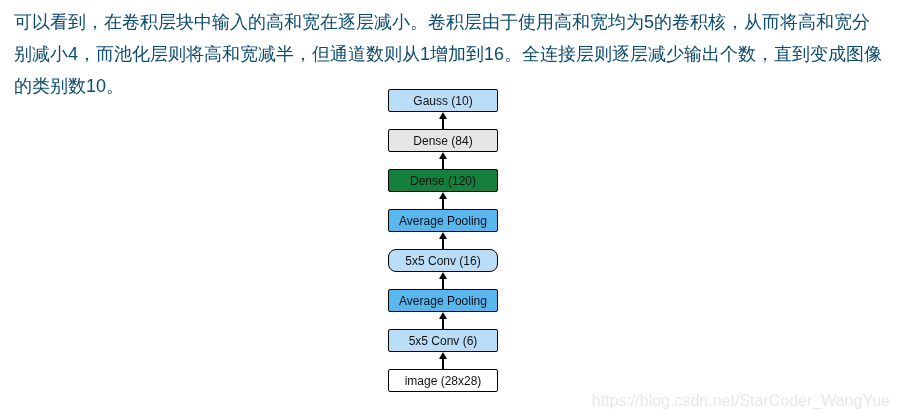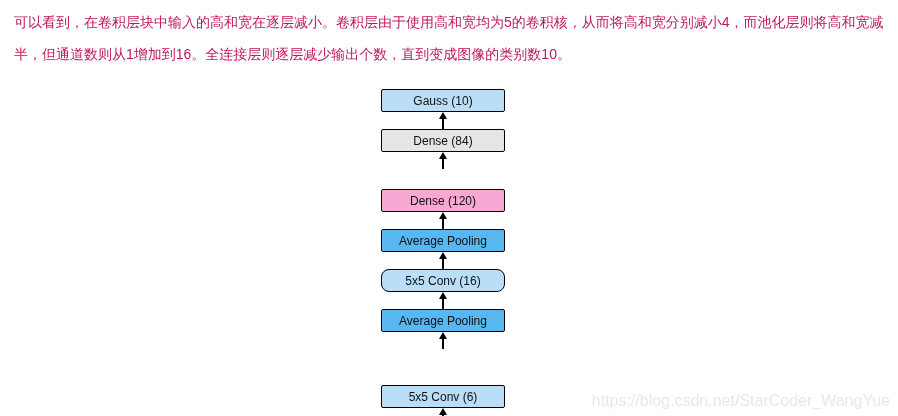--- a/index.html
+++ b/index.html
@@ -15,9 +15,9 @@
     left: 14px; top: 6px;
     width: 870px;
     margin: 0;
-    font-size: 14px;
+    font-size: 18px;
     line-height: 32px;
-    color: #be185d;
+    color: #0c4a6e;
     text-align: left;
   }
   .diagram {

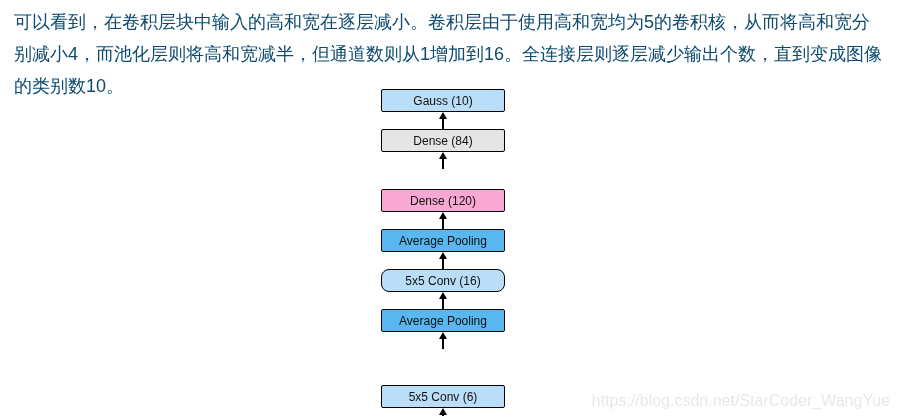--- a/index.html
+++ b/index.html
@@ -30,7 +30,7 @@
   }
   .layer-box {
     box-sizing: border-box;
-    width: 124px; height: 23px;
+    width: 110px; height: 23px;
     border: 1.5px solid #000000;
     border-radius: 2px;
     display: flex;

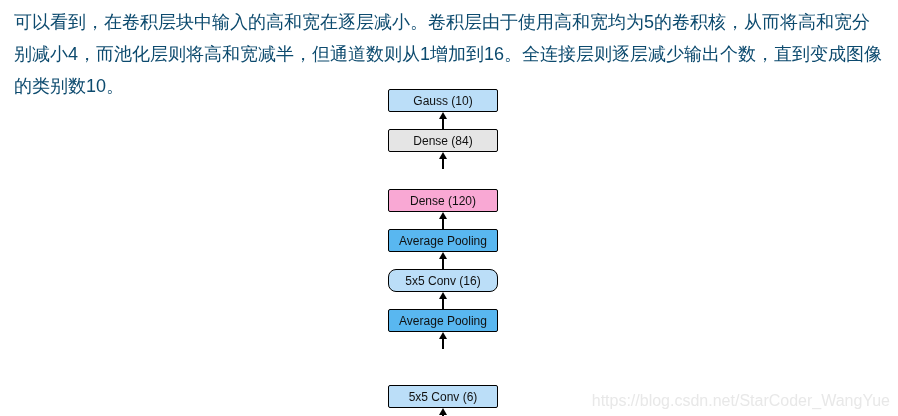--- a/index.html
+++ b/index.html
@@ -85,7 +85,7 @@
       <div class="head"></div>
       <div class="stem"></div>
     </div>
-    <div class="layer-box" style="background: #f9a8d4; border-color: rgb(0, 0, 0); margin-top: 20px;">
+    <div class="layer-box" style="background: #15803d; border-color: rgb(0, 0, 0);">
       <span>Dense (120)</span>
     </div>
     <div class="arrow">

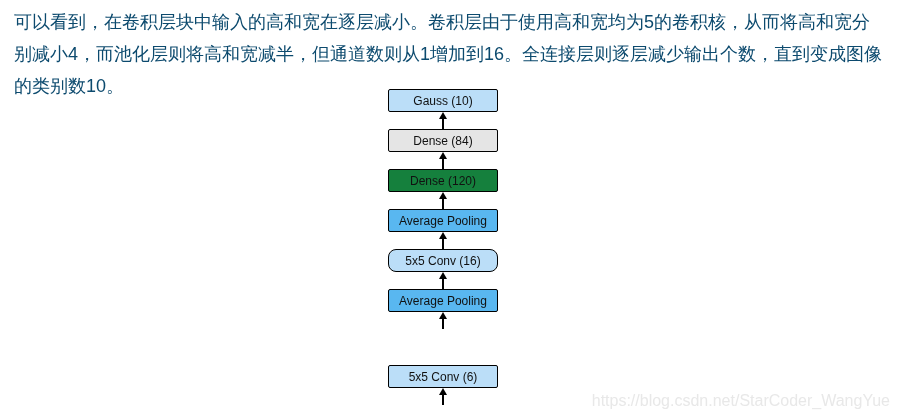--- a/index.html
+++ b/index.html
@@ -113,7 +113,7 @@
       <div class="head"></div>
       <div class="stem"></div>
     </div>
-    <div class="layer-box" style="background: rgb(187, 222, 248); border-color: rgb(0, 0, 0); margin-top: 36px;">
+    <div class="layer-box" style="background: rgb(187, 222, 248); border-color: rgb(0, 0, 0);">
       <span>5x5 Conv (6)</span>
     </div>
     <div class="arrow">

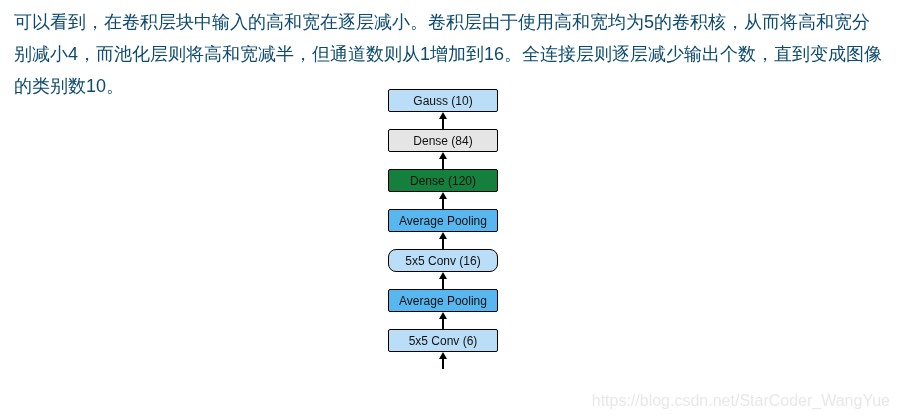--- a/index.html
+++ b/index.html
@@ -120,6 +120,9 @@
       <div class="head"></div>
       <div class="stem"></div>
     </div>
+    <div class="layer-box" style="background: rgb(255, 255, 255); border-color: rgb(0, 0, 0);">
+      <span>image (28x28)</span>
+    </div>
   </div>
 
 <div class="watermark" style="color: rgb(232, 232, 232);">https://blog.csdn.net/StarCoder_WangYue</div>

